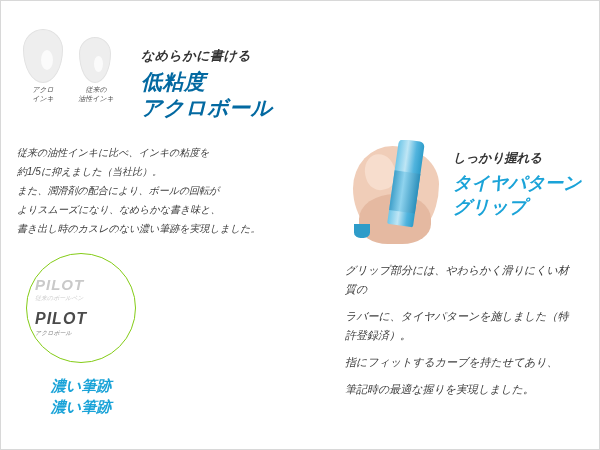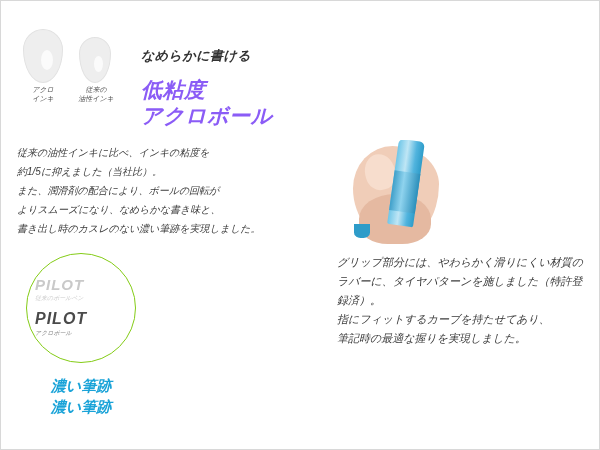--- a/index.html
+++ b/index.html
@@ -109,10 +109,10 @@
     letter-spacing: .5px;
   }
   .ink-title {
-    margin-top: 12px;
+    margin-top: 4px;
     font-size: 21px;
     font-weight: bold;
-    color: #8b5cf6;
+    color: #0369a1;
     line-height: 26px;
     letter-spacing: .5px;
   }

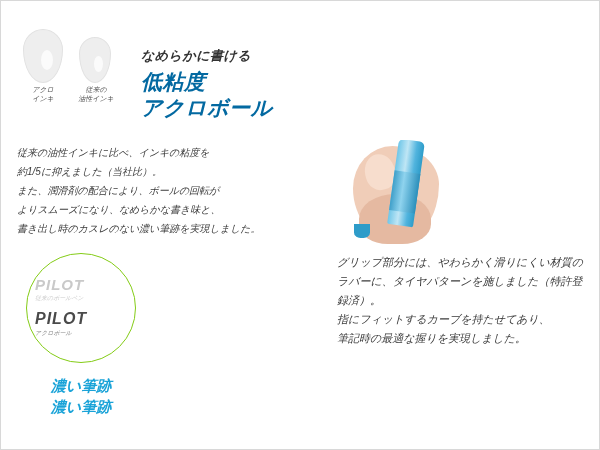--- a/index.html
+++ b/index.html
@@ -347,6 +347,13 @@
         <div class="pen-grip-band"></div>
       </div>
       <div class="pen-tip"></div>
+    </div>
+    <div class="grip-headline">
+      <div class="grip-kicker">しっかり握れる</div>
+      <div class="grip-title">
+        <div>タイヤパターン</div>
+        <div>グリップ</div>
+      </div>
     </div>
   </div>
 

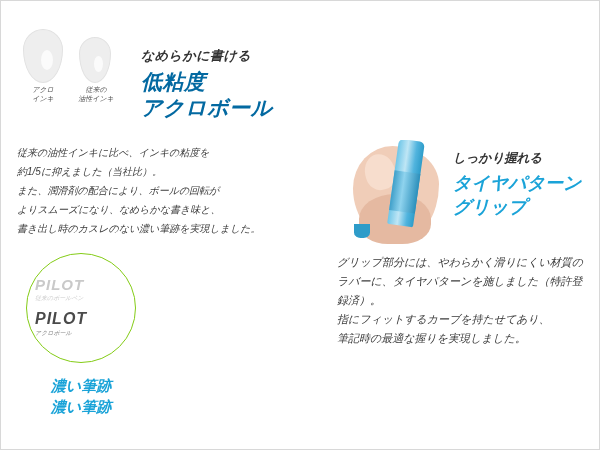--- a/index.html
+++ b/index.html
@@ -230,7 +230,7 @@
     line-height: 19px;
     color: #3a3a3a;
   }
-  .grip-body p { margin: 0; }
+  .grip-body p { margin: 8px; }
 
   
   .circles {

